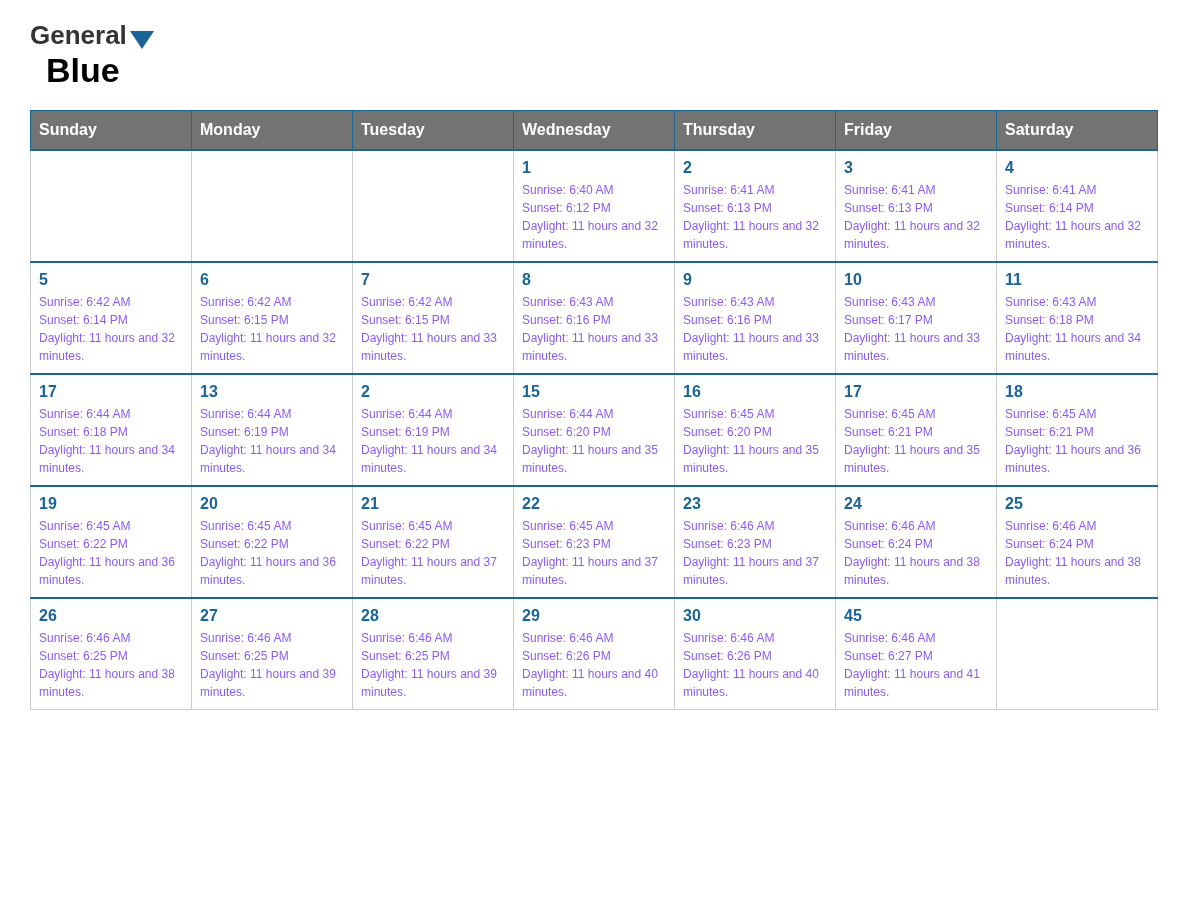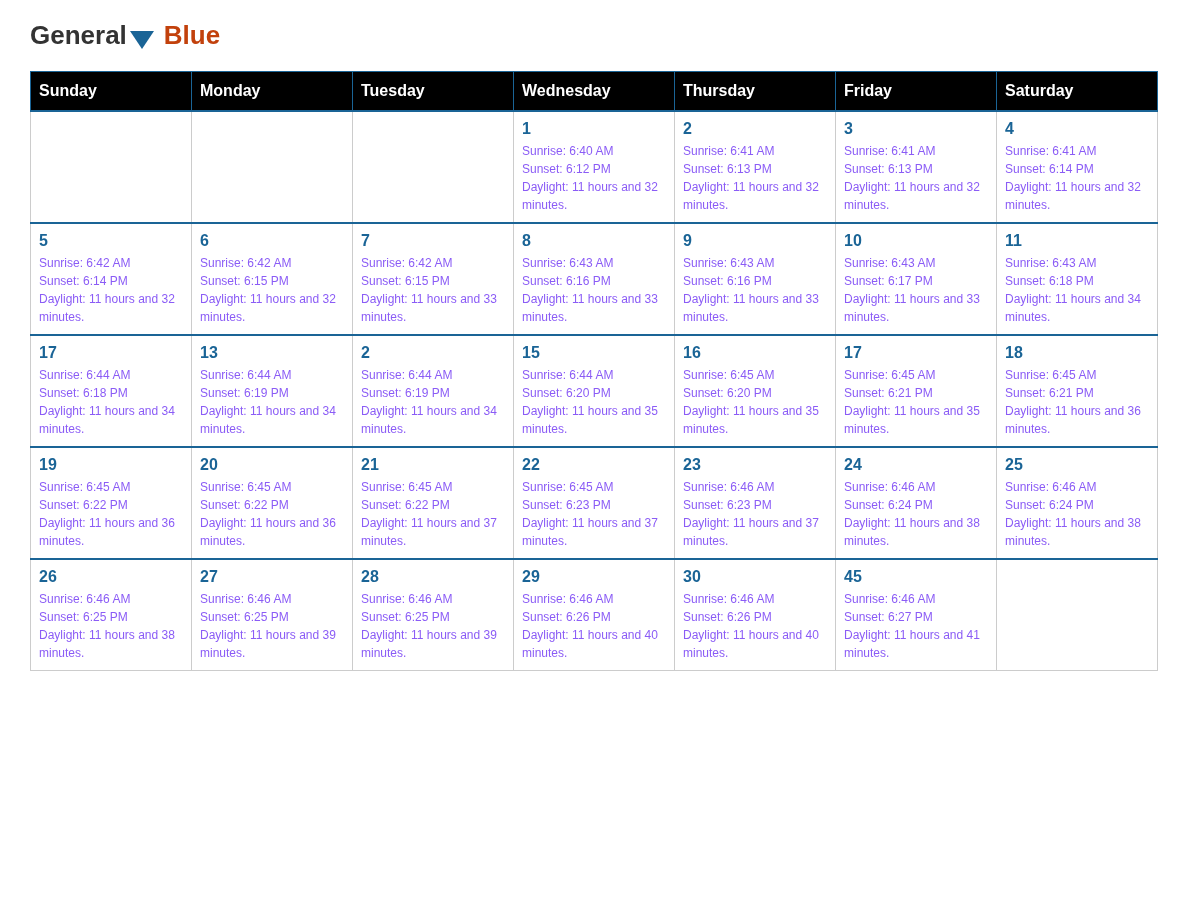--- a/index.html
+++ b/index.html
@@ -19,7 +19,7 @@
     }
     .logo {
       display: flex;
-      flex-direction: row;
+      flex-direction: column;
       align-items: flex-start;
     }
     .logo-top {

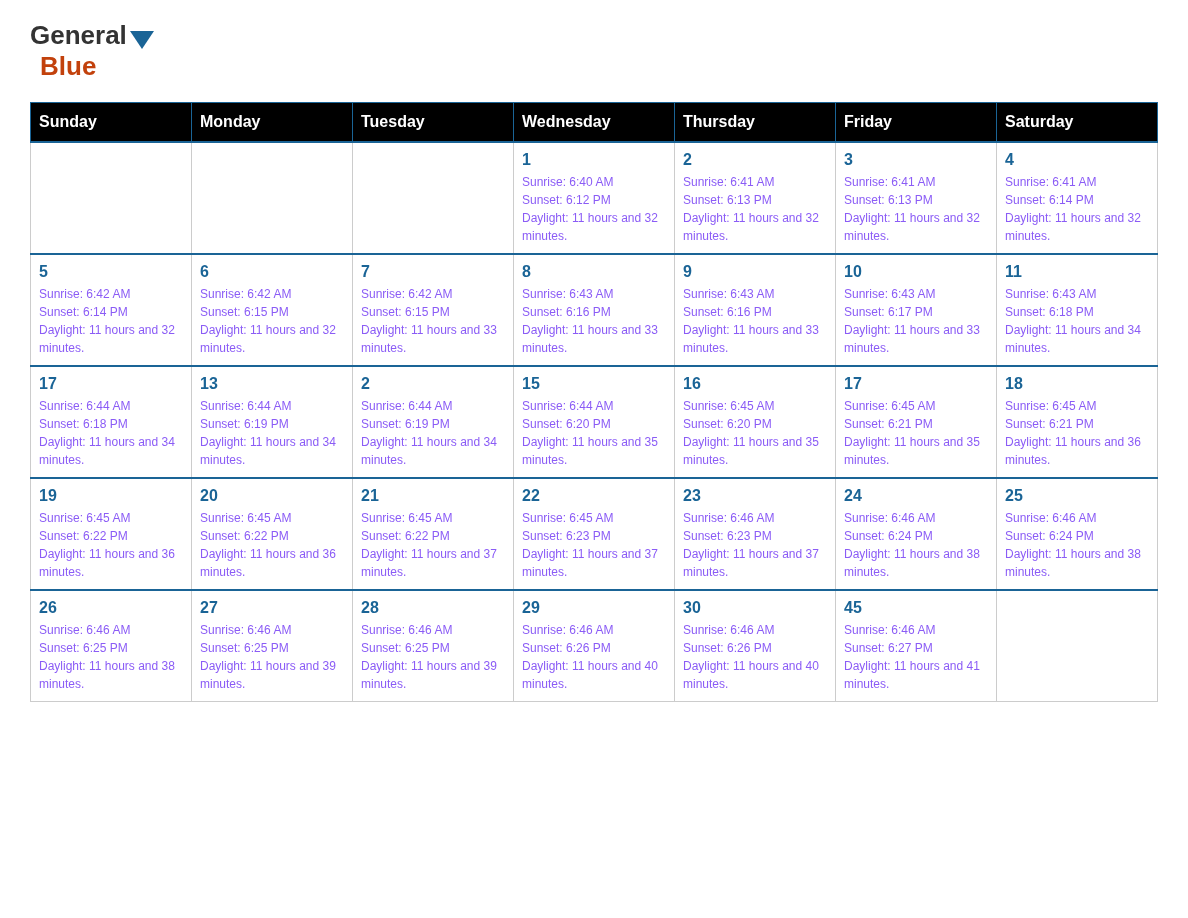--- a/index.html
+++ b/index.html
@@ -41,10 +41,10 @@
       margin-top: 8px;
     }
     .logo-blue {
-      font-size: 26px;
-      font-weight: bold;
-      color: #c2410c;
-      margin-left: 10px;
+      font-size: 34px;
+      font-weight: bold;
+      color: #000000;
+      margin-left: 16px;
     }
     .title-block {
       text-align: right;

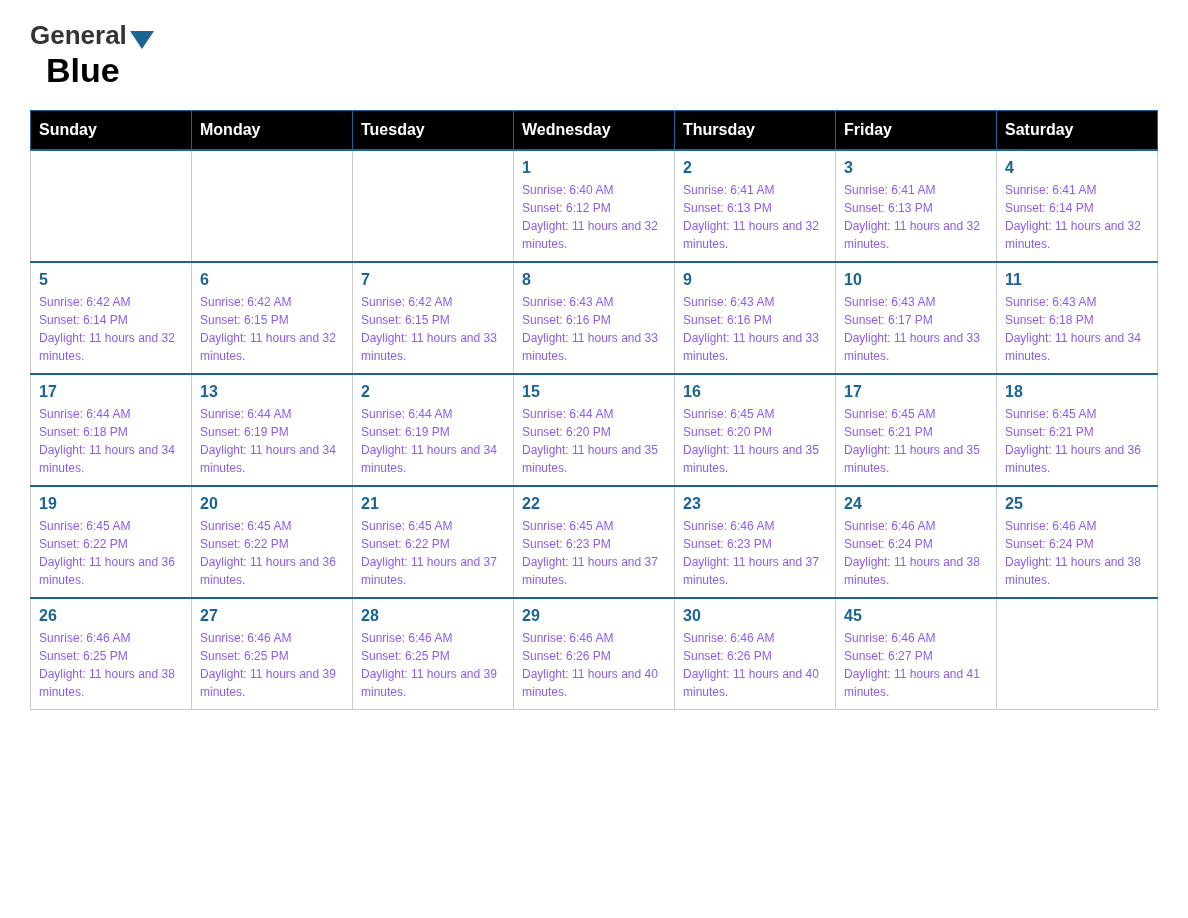--- a/index.html
+++ b/index.html
@@ -66,7 +66,7 @@
       table-layout: fixed;
     }
     .calendar-table thead th {
-      background-color: #000000;
+      background-color: #737373;
       color: #fff;
       padding: 10px 8px;
       font-size: 16px;

